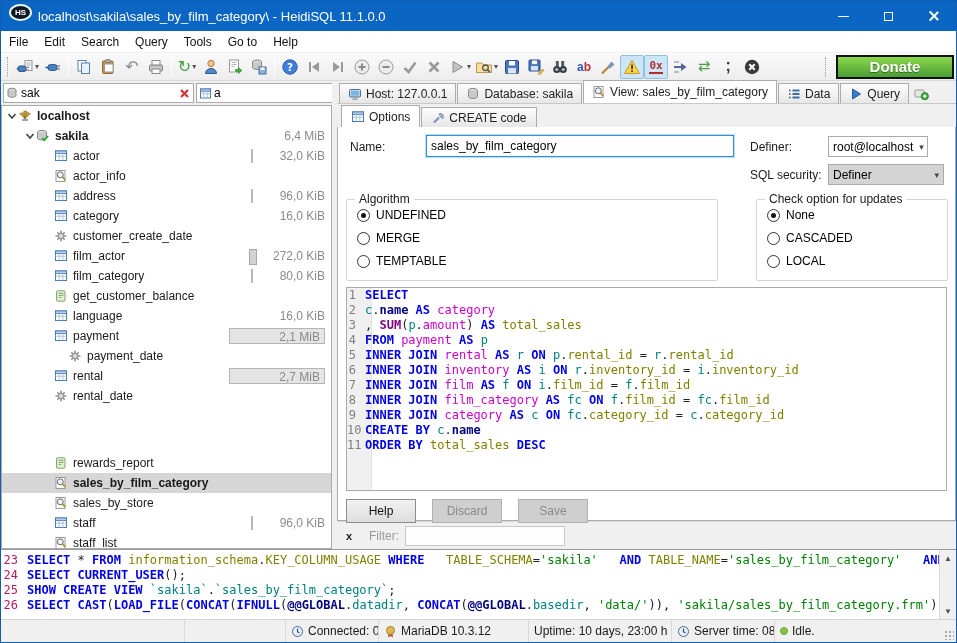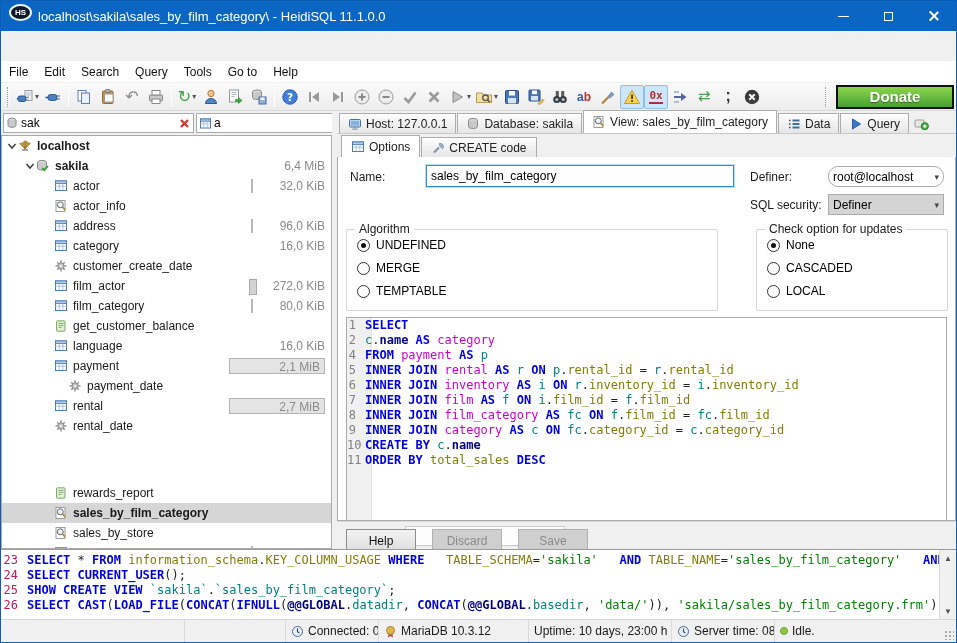--- a/index.html
+++ b/index.html
@@ -18,7 +18,7 @@
   .glyph-close::before,.glyph-close::after{content:"";position:absolute;left:5px;top:0;width:1.5px;height:12px;background:#fff;}
   .glyph-close::before{transform:rotate(45deg);} .glyph-close::after{transform:rotate(-45deg);}
   
-  .menubar{height:22px;background:#fff;display:flex;align-items:center;font-size:12px;flex:0 0 22px;border-bottom:1px solid #F0F0F0;margin-top:30px;}
+  .menubar{height:22px;background:#fff;display:flex;align-items:center;font-size:12px;flex:0 0 22px;border-bottom:1px solid #F0F0F0;}
   .menu-item{padding:3px 8px;color:#111;}
   
   .toolbar{height:28px;background:linear-gradient(#FAFAFA,#EDEDED);display:flex;align-items:center;flex:0 0 28px;

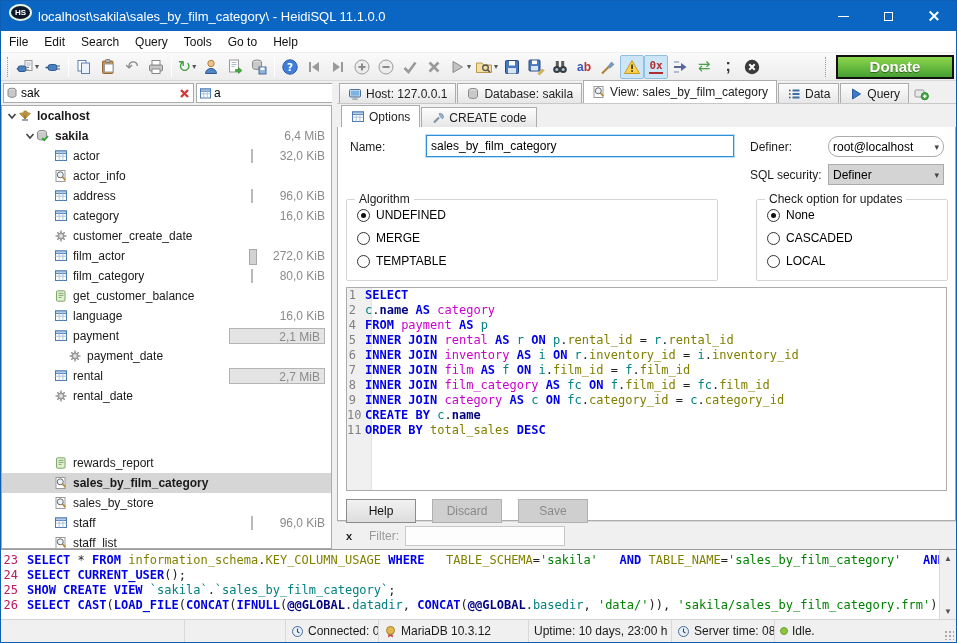--- a/index.html
+++ b/index.html
@@ -757,7 +757,7 @@
         <input class="name-input" value="sales_by_film_category" style="">
 
         <span class="fl" style="left:412px;top:13px;">Definer:</span>
-        <div class="combo" style="left:490px;top:9px;width:116px;border-radius:10px;">
+        <div class="combo" style="left:490px;top:9px;width:100px;">
           <span>root@localhost</span>
           <span class="carr">▾</span>
         </div>

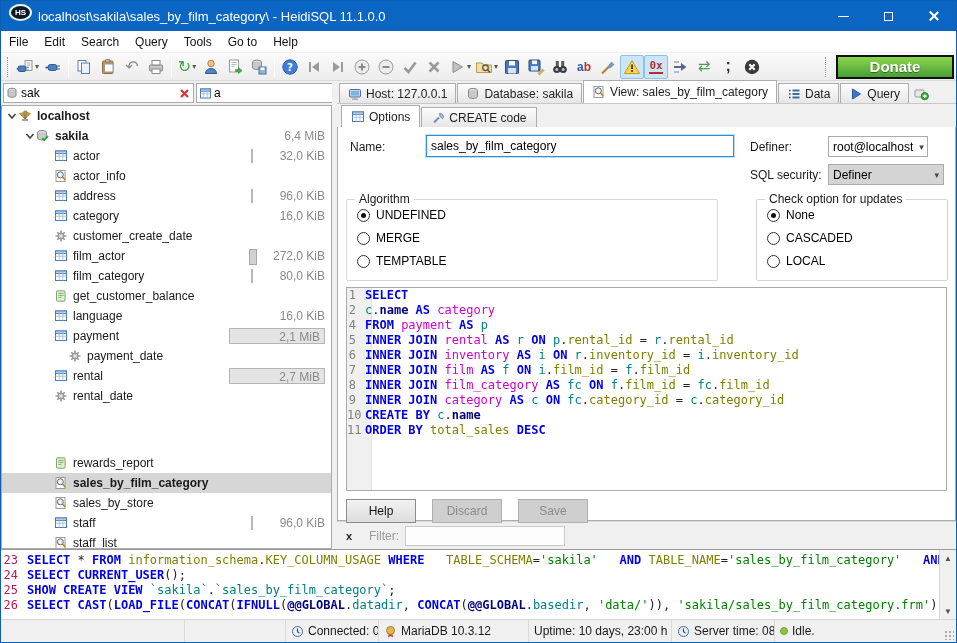--- a/index.html
+++ b/index.html
@@ -806,6 +806,7 @@
         <div class="editor" id="sql-editor">
             <div class="cl"><span class="ln">1</span><span class="tk-kw">SELECT</span></div>
             <div class="cl"><span class="ln">2</span><span class="tk-al">c</span><span class="tk-pl">.</span><span class="tk-nm">name</span><span class="tk-pl"> </span><span class="tk-kw">AS</span><span class="tk-pl"> </span><span class="tk-tbl">category</span></div>
+            <div class="cl"><span class="ln">3</span><span class="tk-pl">, </span><span class="tk-fn">SUM</span><span class="tk-pl">(</span><span class="tk-al">p</span><span class="tk-pl">.</span><span class="tk-tbl">amount</span><span class="tk-pl">) </span><span class="tk-kw">AS</span><span class="tk-pl"> </span><span class="tk-id">total_sales</span></div>
             <div class="cl"><span class="ln">4</span><span class="tk-kw">FROM</span><span class="tk-pl"> </span><span class="tk-tbl">payment</span><span class="tk-pl"> </span><span class="tk-kw">AS</span><span class="tk-pl"> </span><span class="tk-al">p</span></div>
             <div class="cl"><span class="ln">5</span><span class="tk-kw">INNER JOIN</span><span class="tk-pl"> </span><span class="tk-tbl">rental</span><span class="tk-pl"> </span><span class="tk-kw">AS</span><span class="tk-pl"> </span><span class="tk-al">r</span><span class="tk-pl"> </span><span class="tk-kw">ON</span><span class="tk-pl"> </span><span class="tk-al">p</span><span class="tk-pl">.</span><span class="tk-id">rental_id</span><span class="tk-pl"> = </span><span class="tk-al">r</span><span class="tk-pl">.</span><span class="tk-id">rental_id</span></div>
             <div class="cl"><span class="ln">6</span><span class="tk-kw">INNER JOIN</span><span class="tk-pl"> </span><span class="tk-tbl">inventory</span><span class="tk-pl"> </span><span class="tk-kw">AS</span><span class="tk-pl"> </span><span class="tk-al">i</span><span class="tk-pl"> </span><span class="tk-kw">ON</span><span class="tk-pl"> </span><span class="tk-al">r</span><span class="tk-pl">.</span><span class="tk-id">inventory_id</span><span class="tk-pl"> = </span><span class="tk-al">i</span><span class="tk-pl">.</span><span class="tk-id">inventory_id</span></div>

